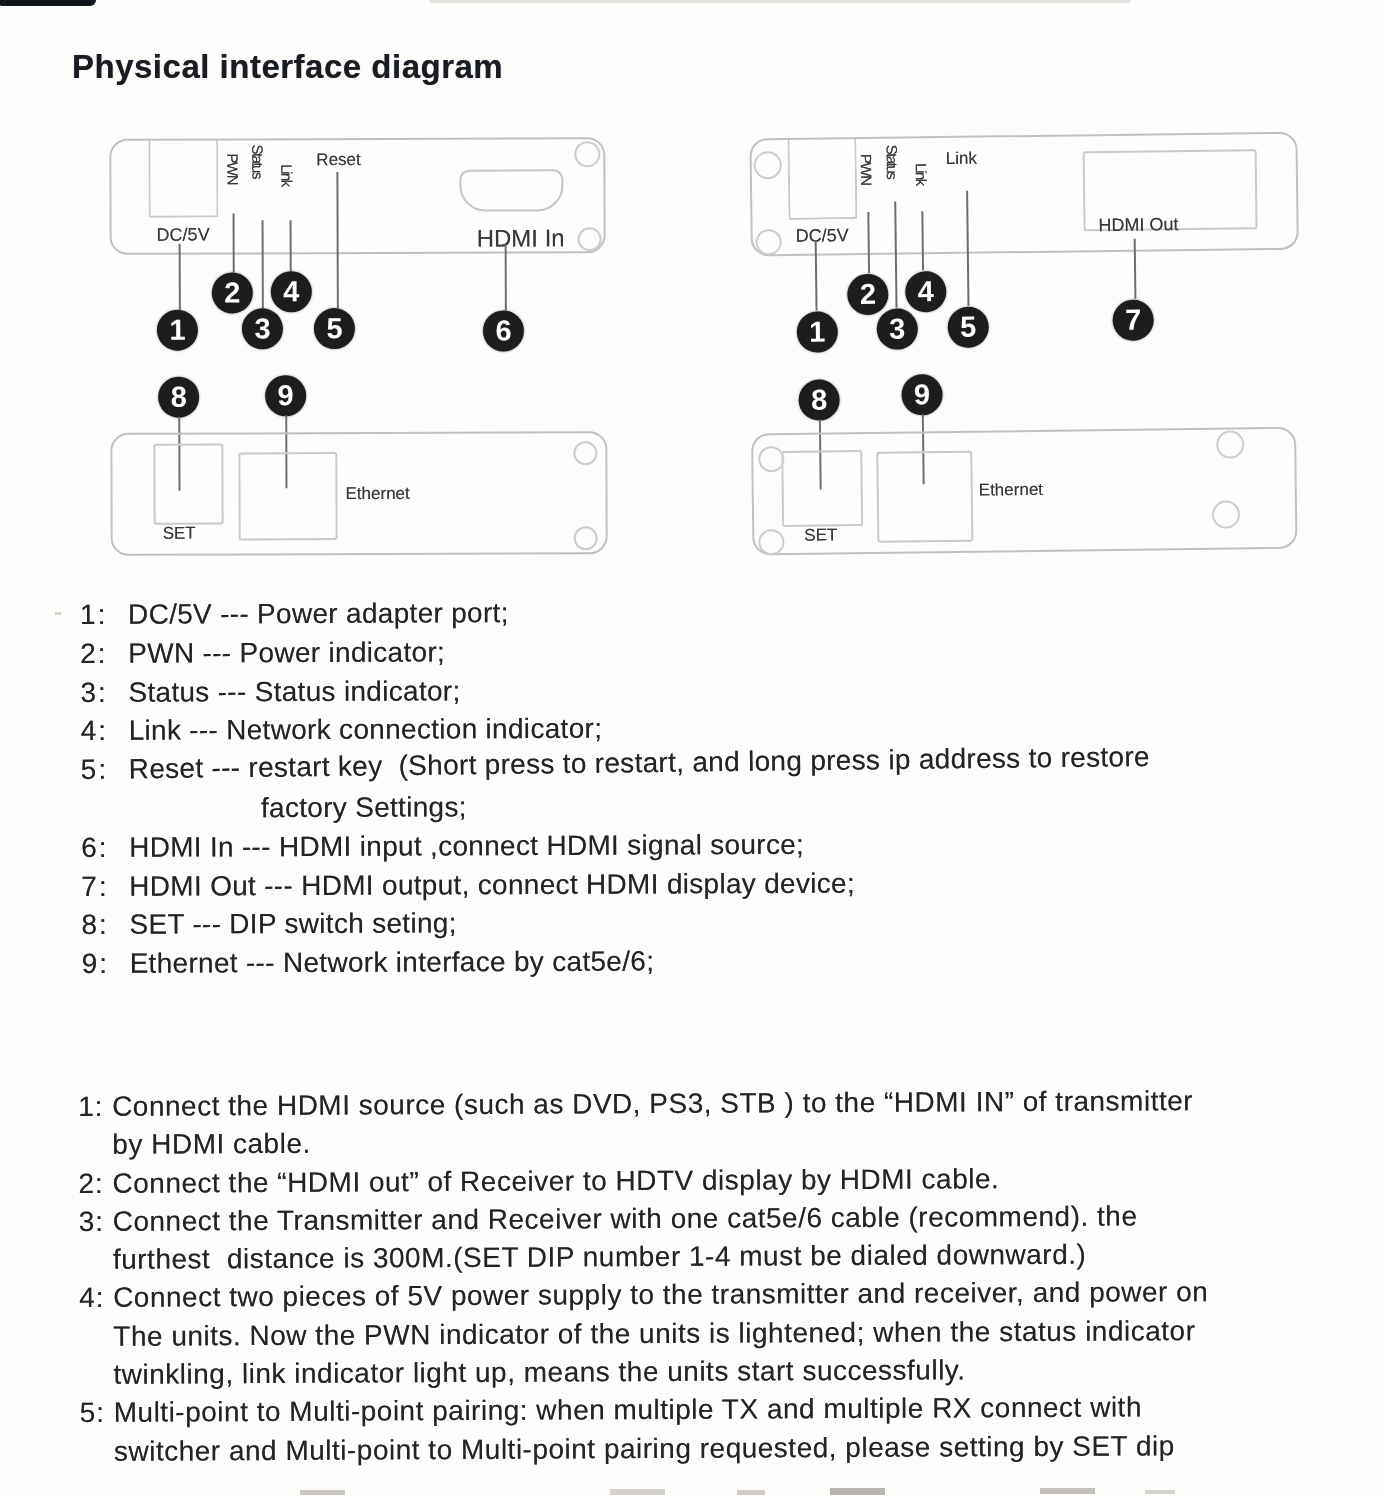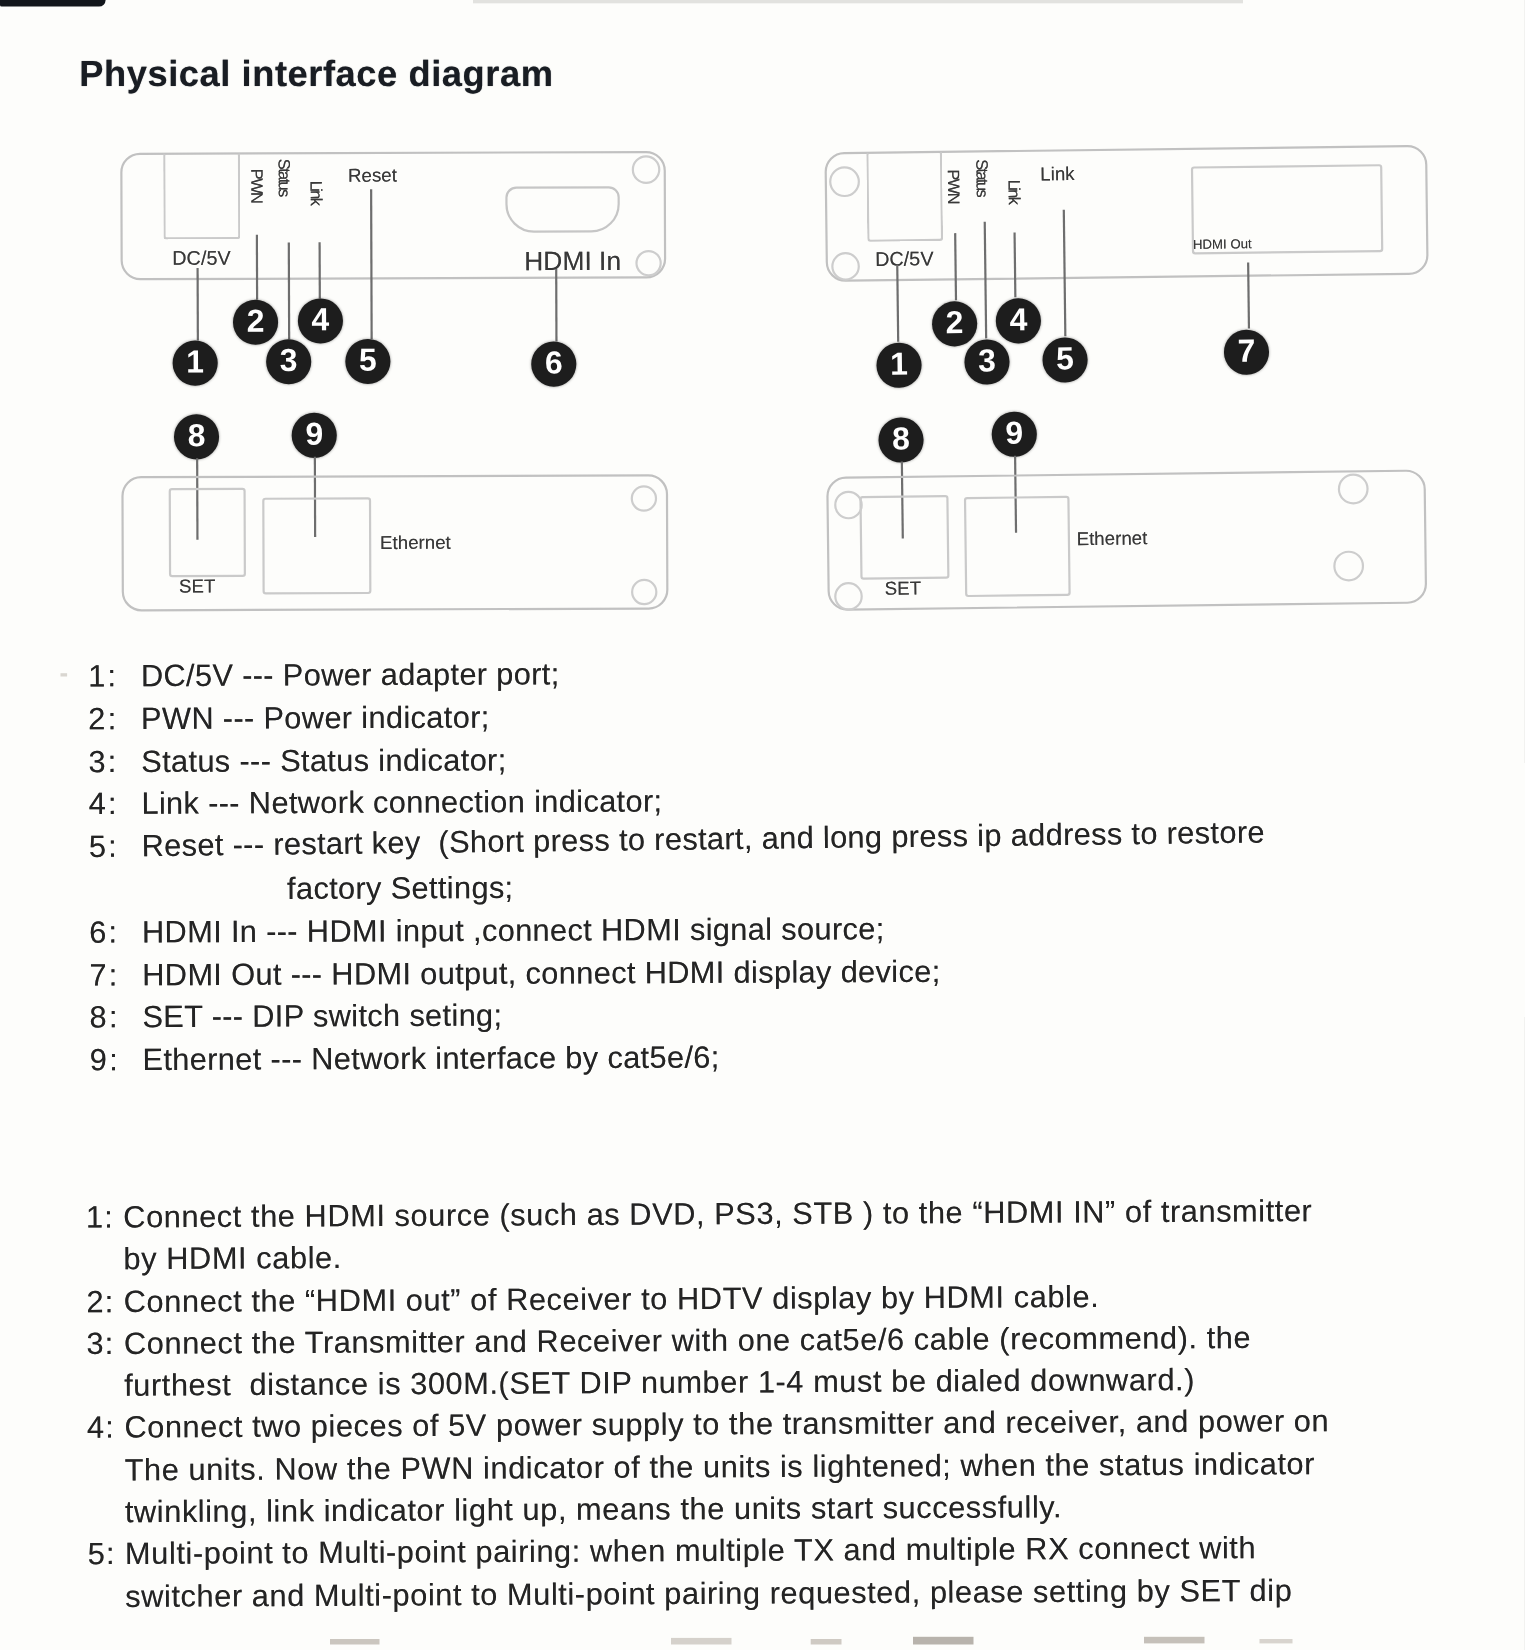--- a/index.html
+++ b/index.html
@@ -127,7 +127,7 @@
     <div class="vlabel" style="left:136px;top:10px;">Status</div>
     <div class="vlabel" style="left:165px;top:29px;">Link</div>
     <div class="dlabel" style="left:198px;top:15px;">Link</div>
-    <div class="dlabel" style="left:336px;top:83px;font-size:12px;">HDMI Out</div>
+    <div class="dlabel" style="left:350px;top:83px;font-size:18px;">HDMI Out</div>
 
     <div class="vline" style="left:66px;top:105px;height:70px;"></div>
     <div class="vline" style="left:119px;top:77px;height:61px;"></div>

